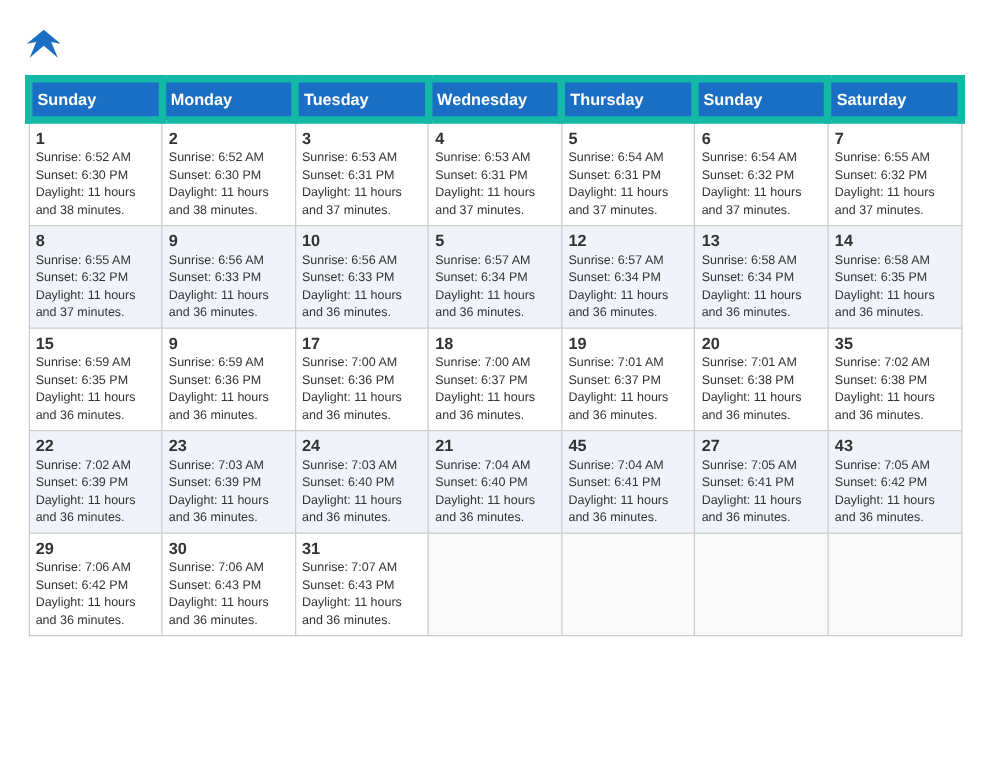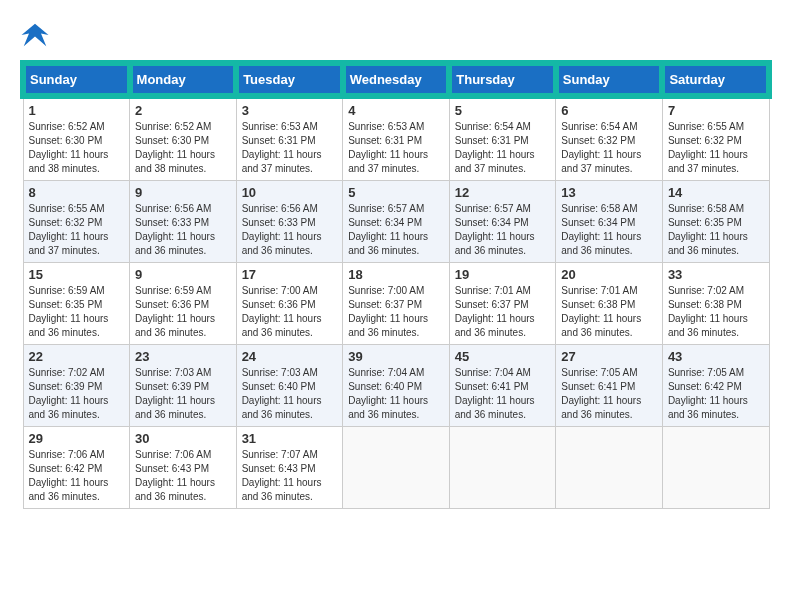--- a/index.html
+++ b/index.html
@@ -278,7 +278,7 @@
         </div>
       </td>
         <td>
-        <span class="day-num">33</span>
+        <span class="day-num">35</span>
         <div class="day-info">
           Sunrise: 7:02 AM<br>
           Sunset: 6:38 PM<br>

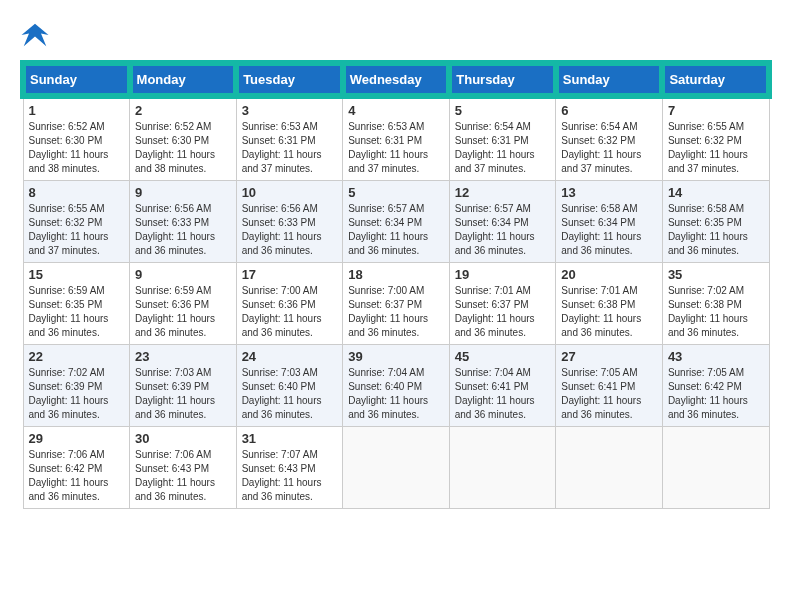--- a/index.html
+++ b/index.html
@@ -312,7 +312,7 @@
         </div>
       </td>
         <td>
-        <span class="day-num">39</span>
+        <span class="day-num">21</span>
         <div class="day-info">
           Sunrise: 7:04 AM<br>
           Sunset: 6:40 PM<br>

